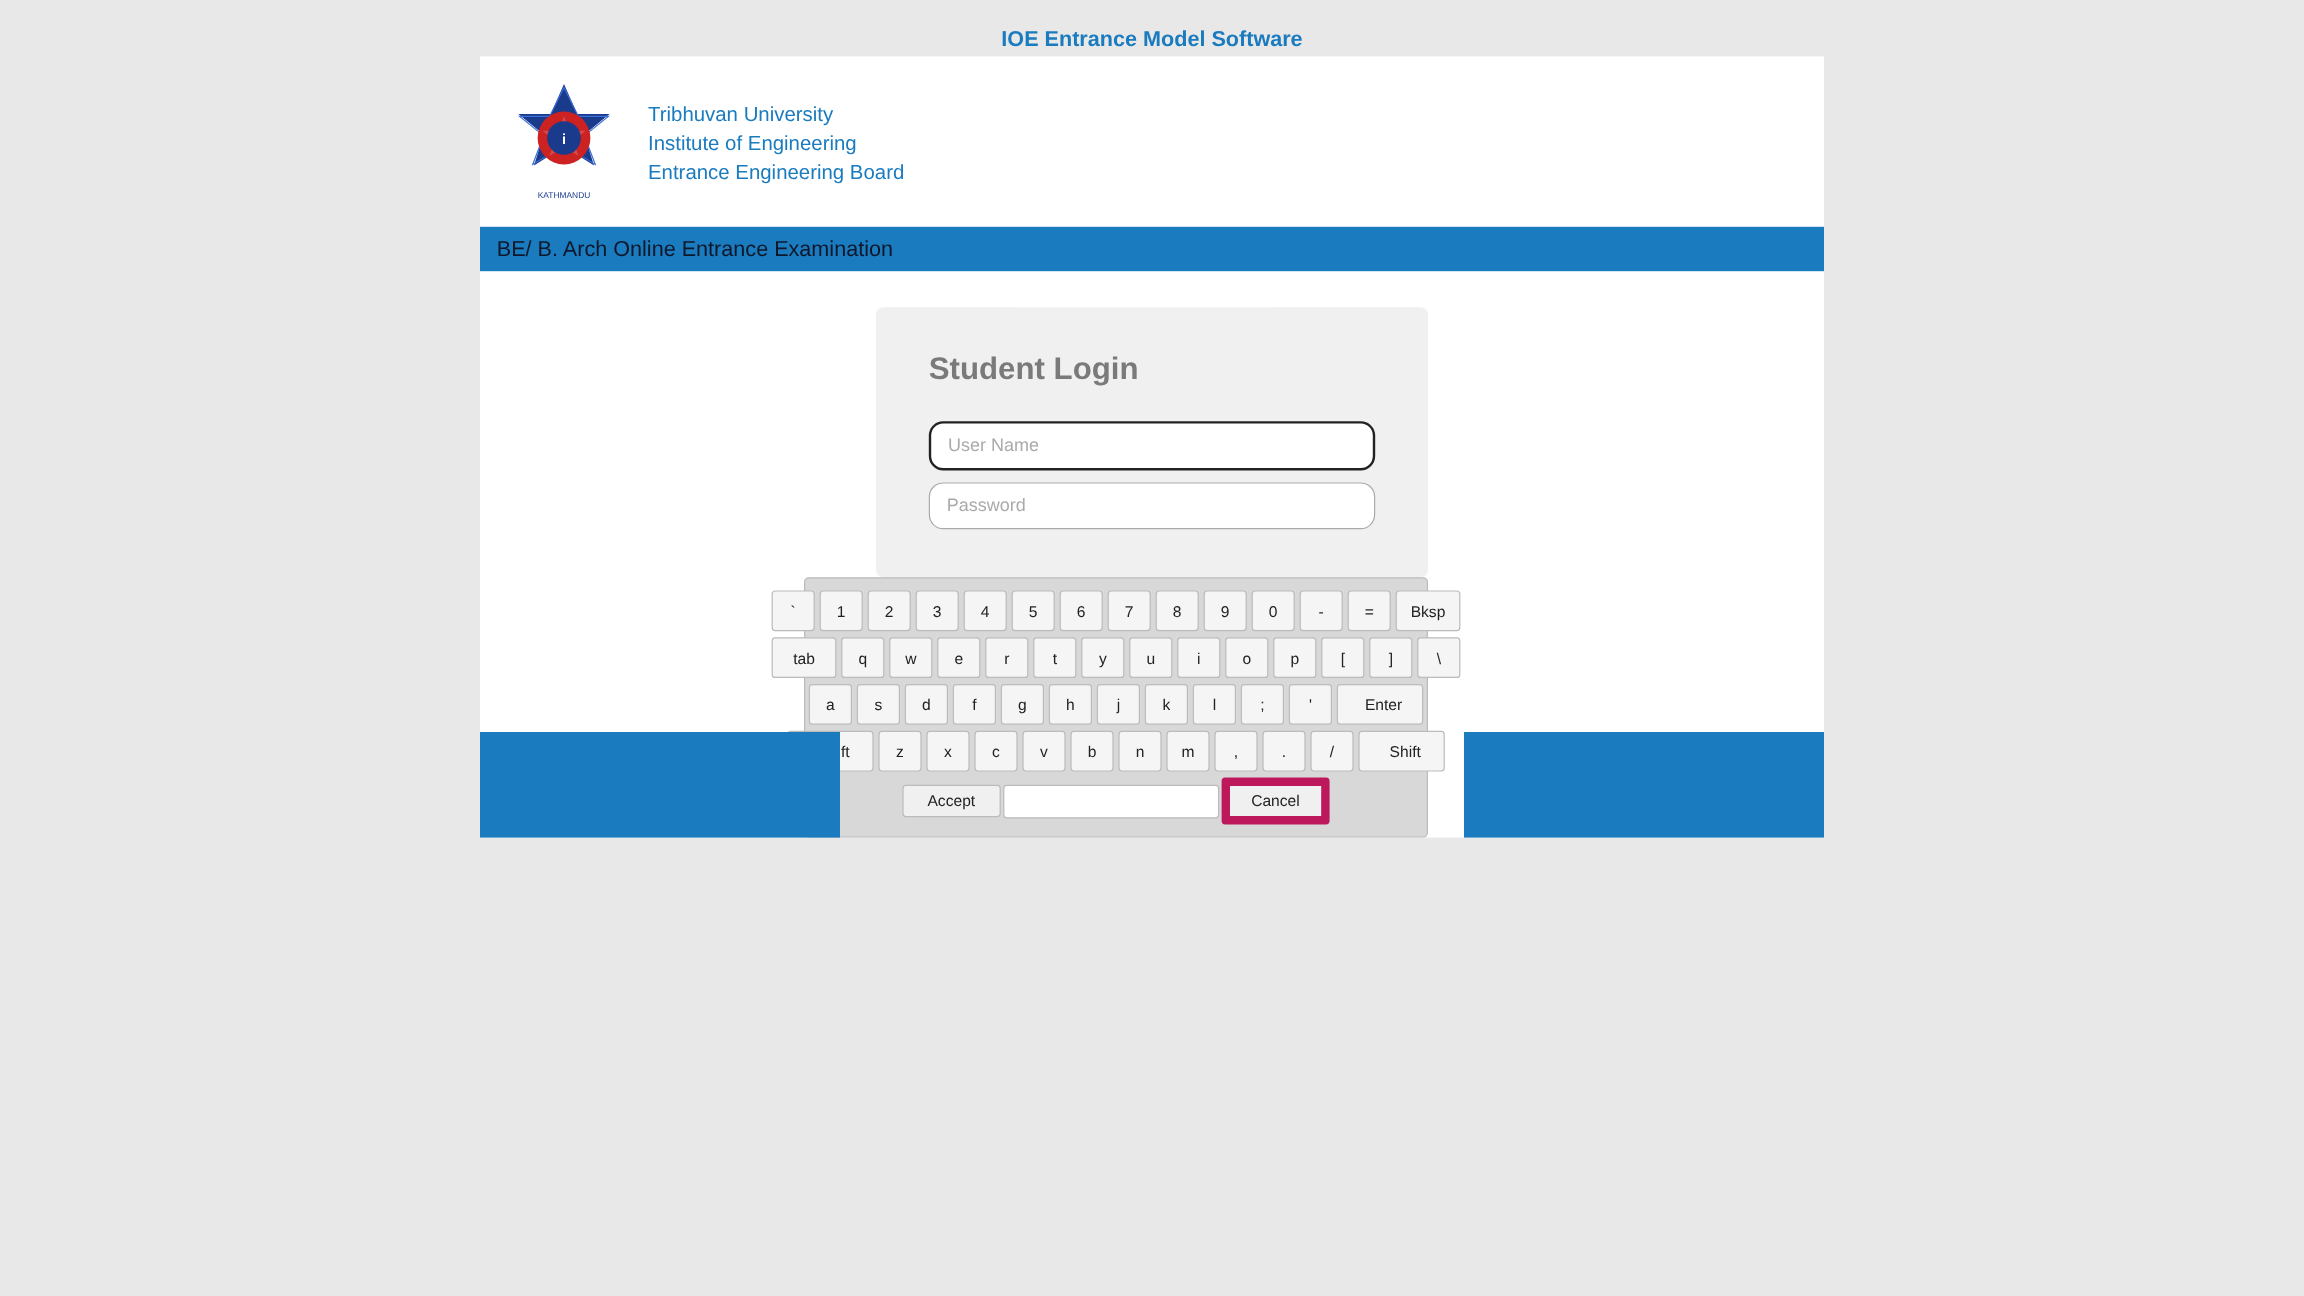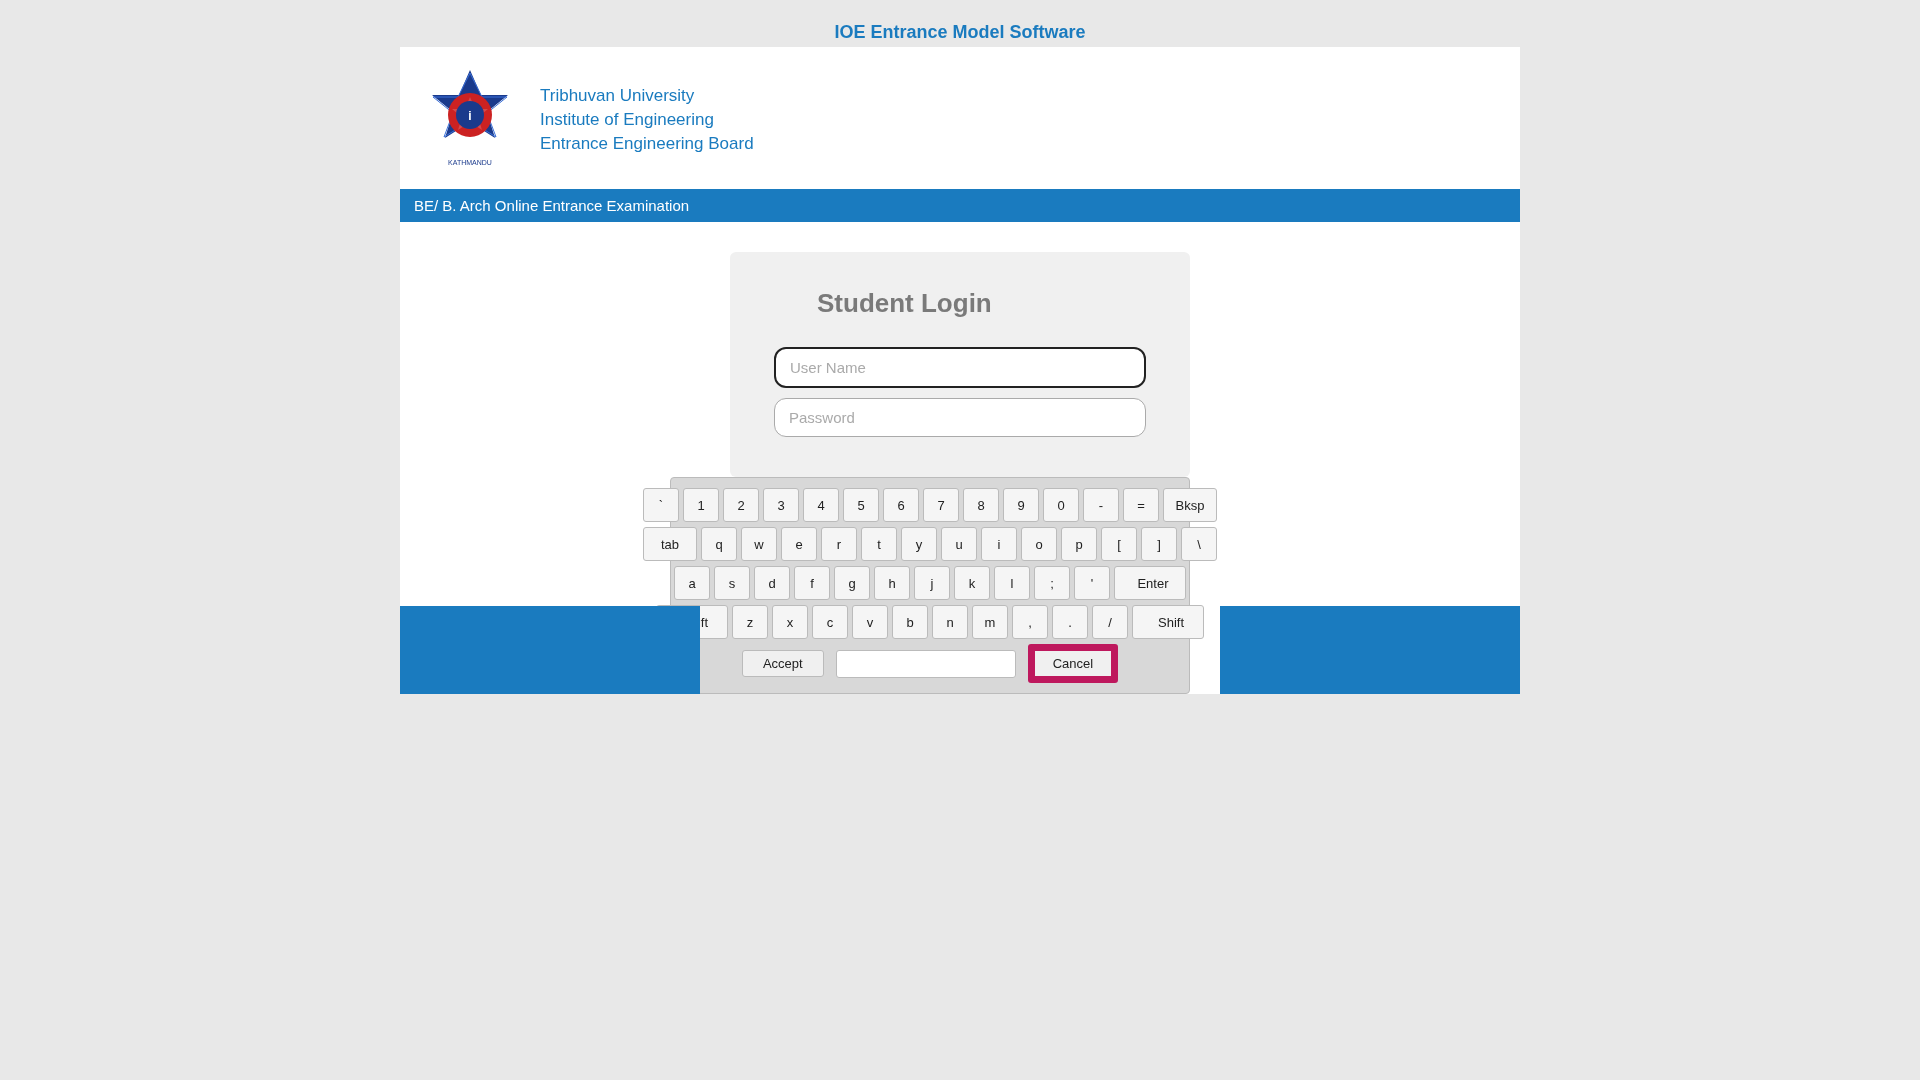--- a/index.html
+++ b/index.html
@@ -60,9 +60,9 @@
 
     .nav-bar {
       background: #1a7bbf;
-      color: #ffffff;
+      color: #0f172a;
       padding: 8px 14px;
-      font-size: 15px;
+      font-size: 18px;
       font-weight: normal;
     }
 

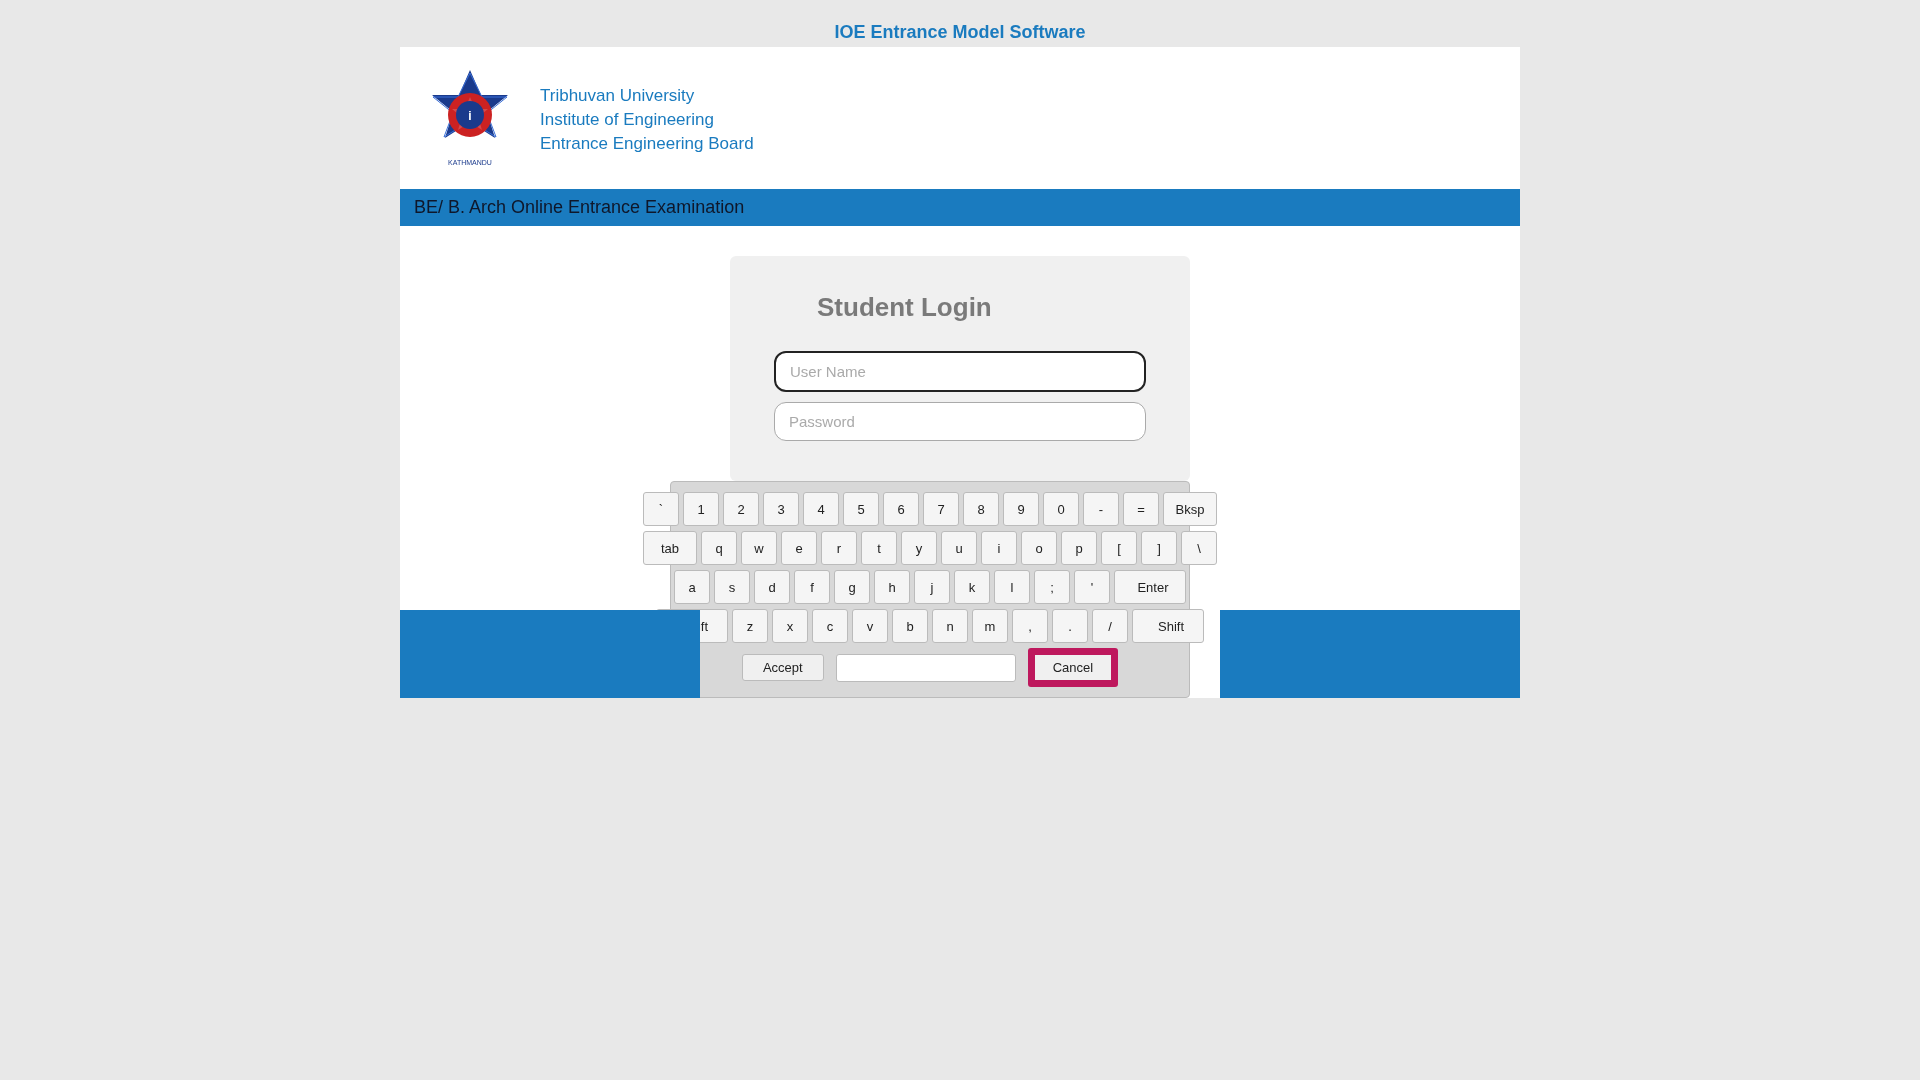--- a/index.html
+++ b/index.html
@@ -85,7 +85,6 @@
       font-size: 26px;
       font-weight: bold;
       margin-bottom: 28px;
-      margin-left: 43px;
     }
 
     .input-field {

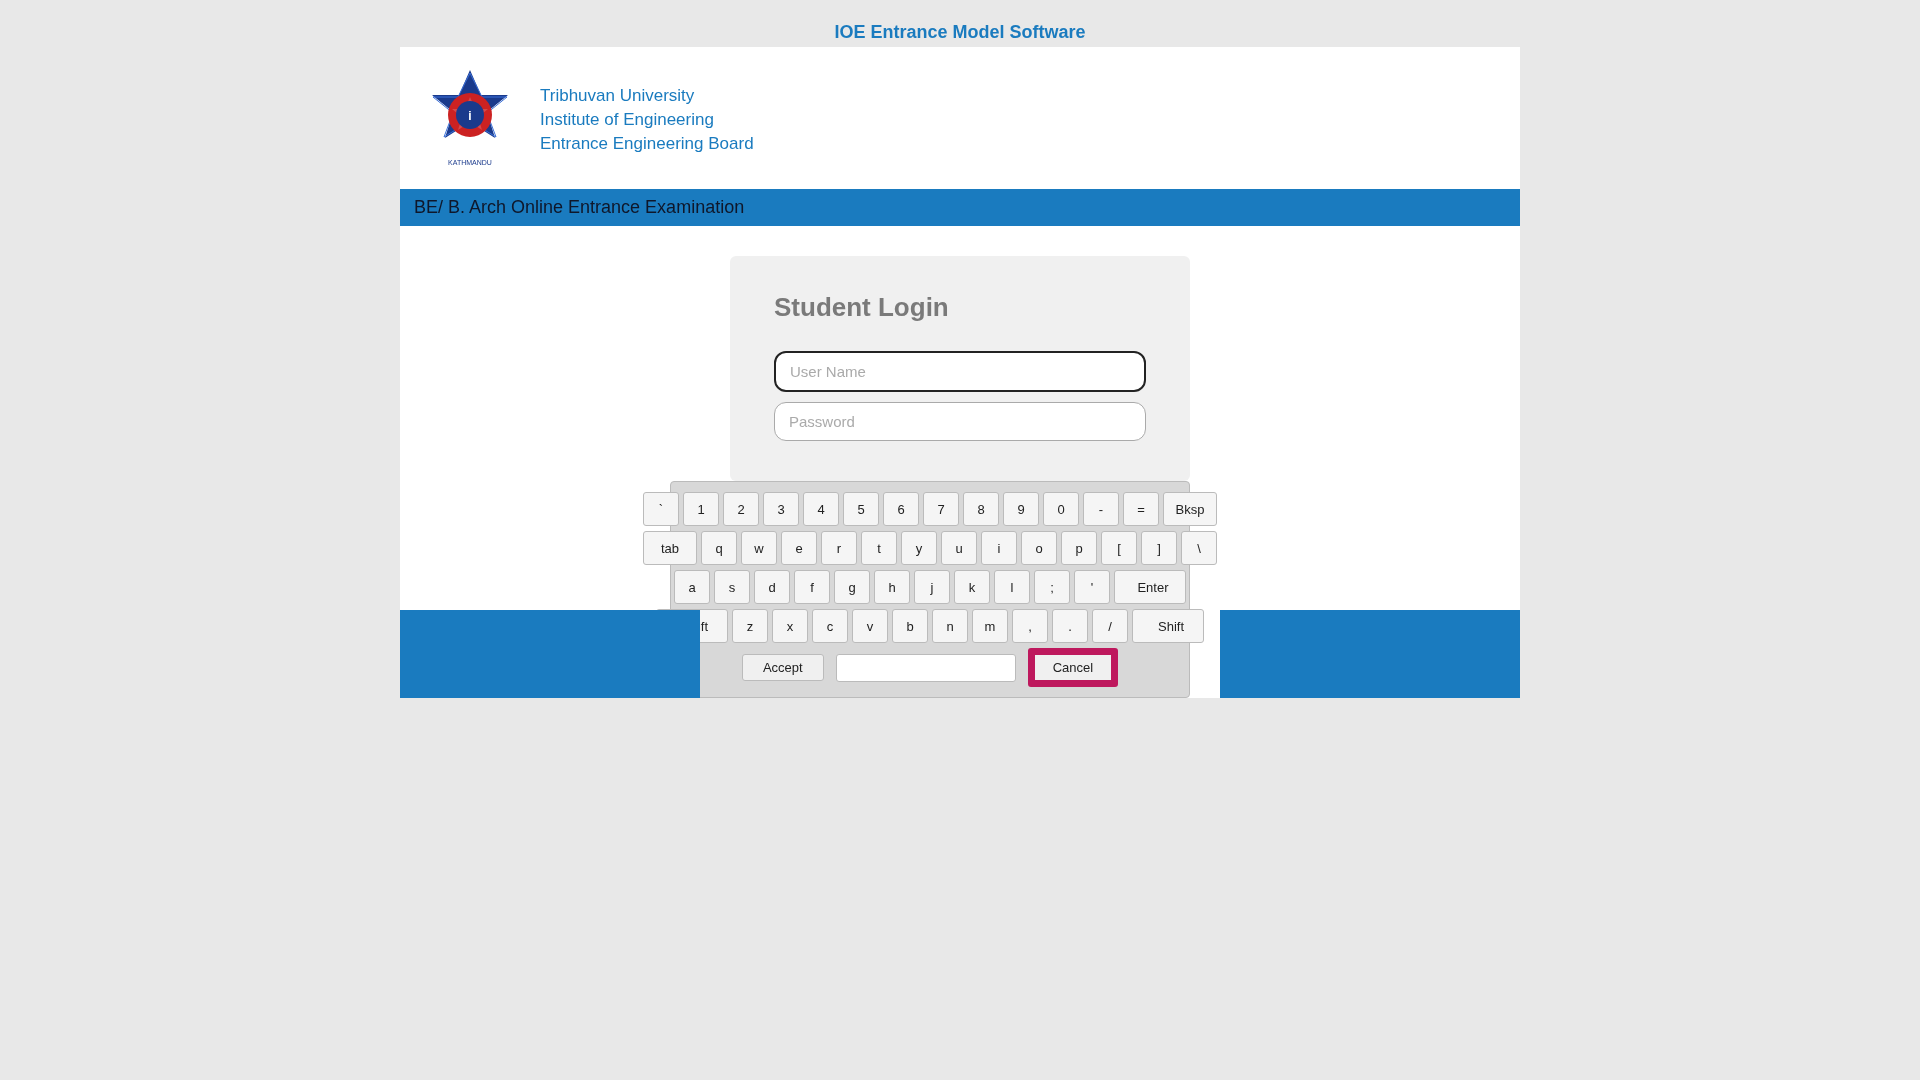--- a/index.html
+++ b/index.html
@@ -152,7 +152,7 @@
       display: flex;
       align-items: center;
       justify-content: center;
-      gap: 12px;
+      gap: 2px;
       margin-top: 4px;
     }
     .kb-accept {

